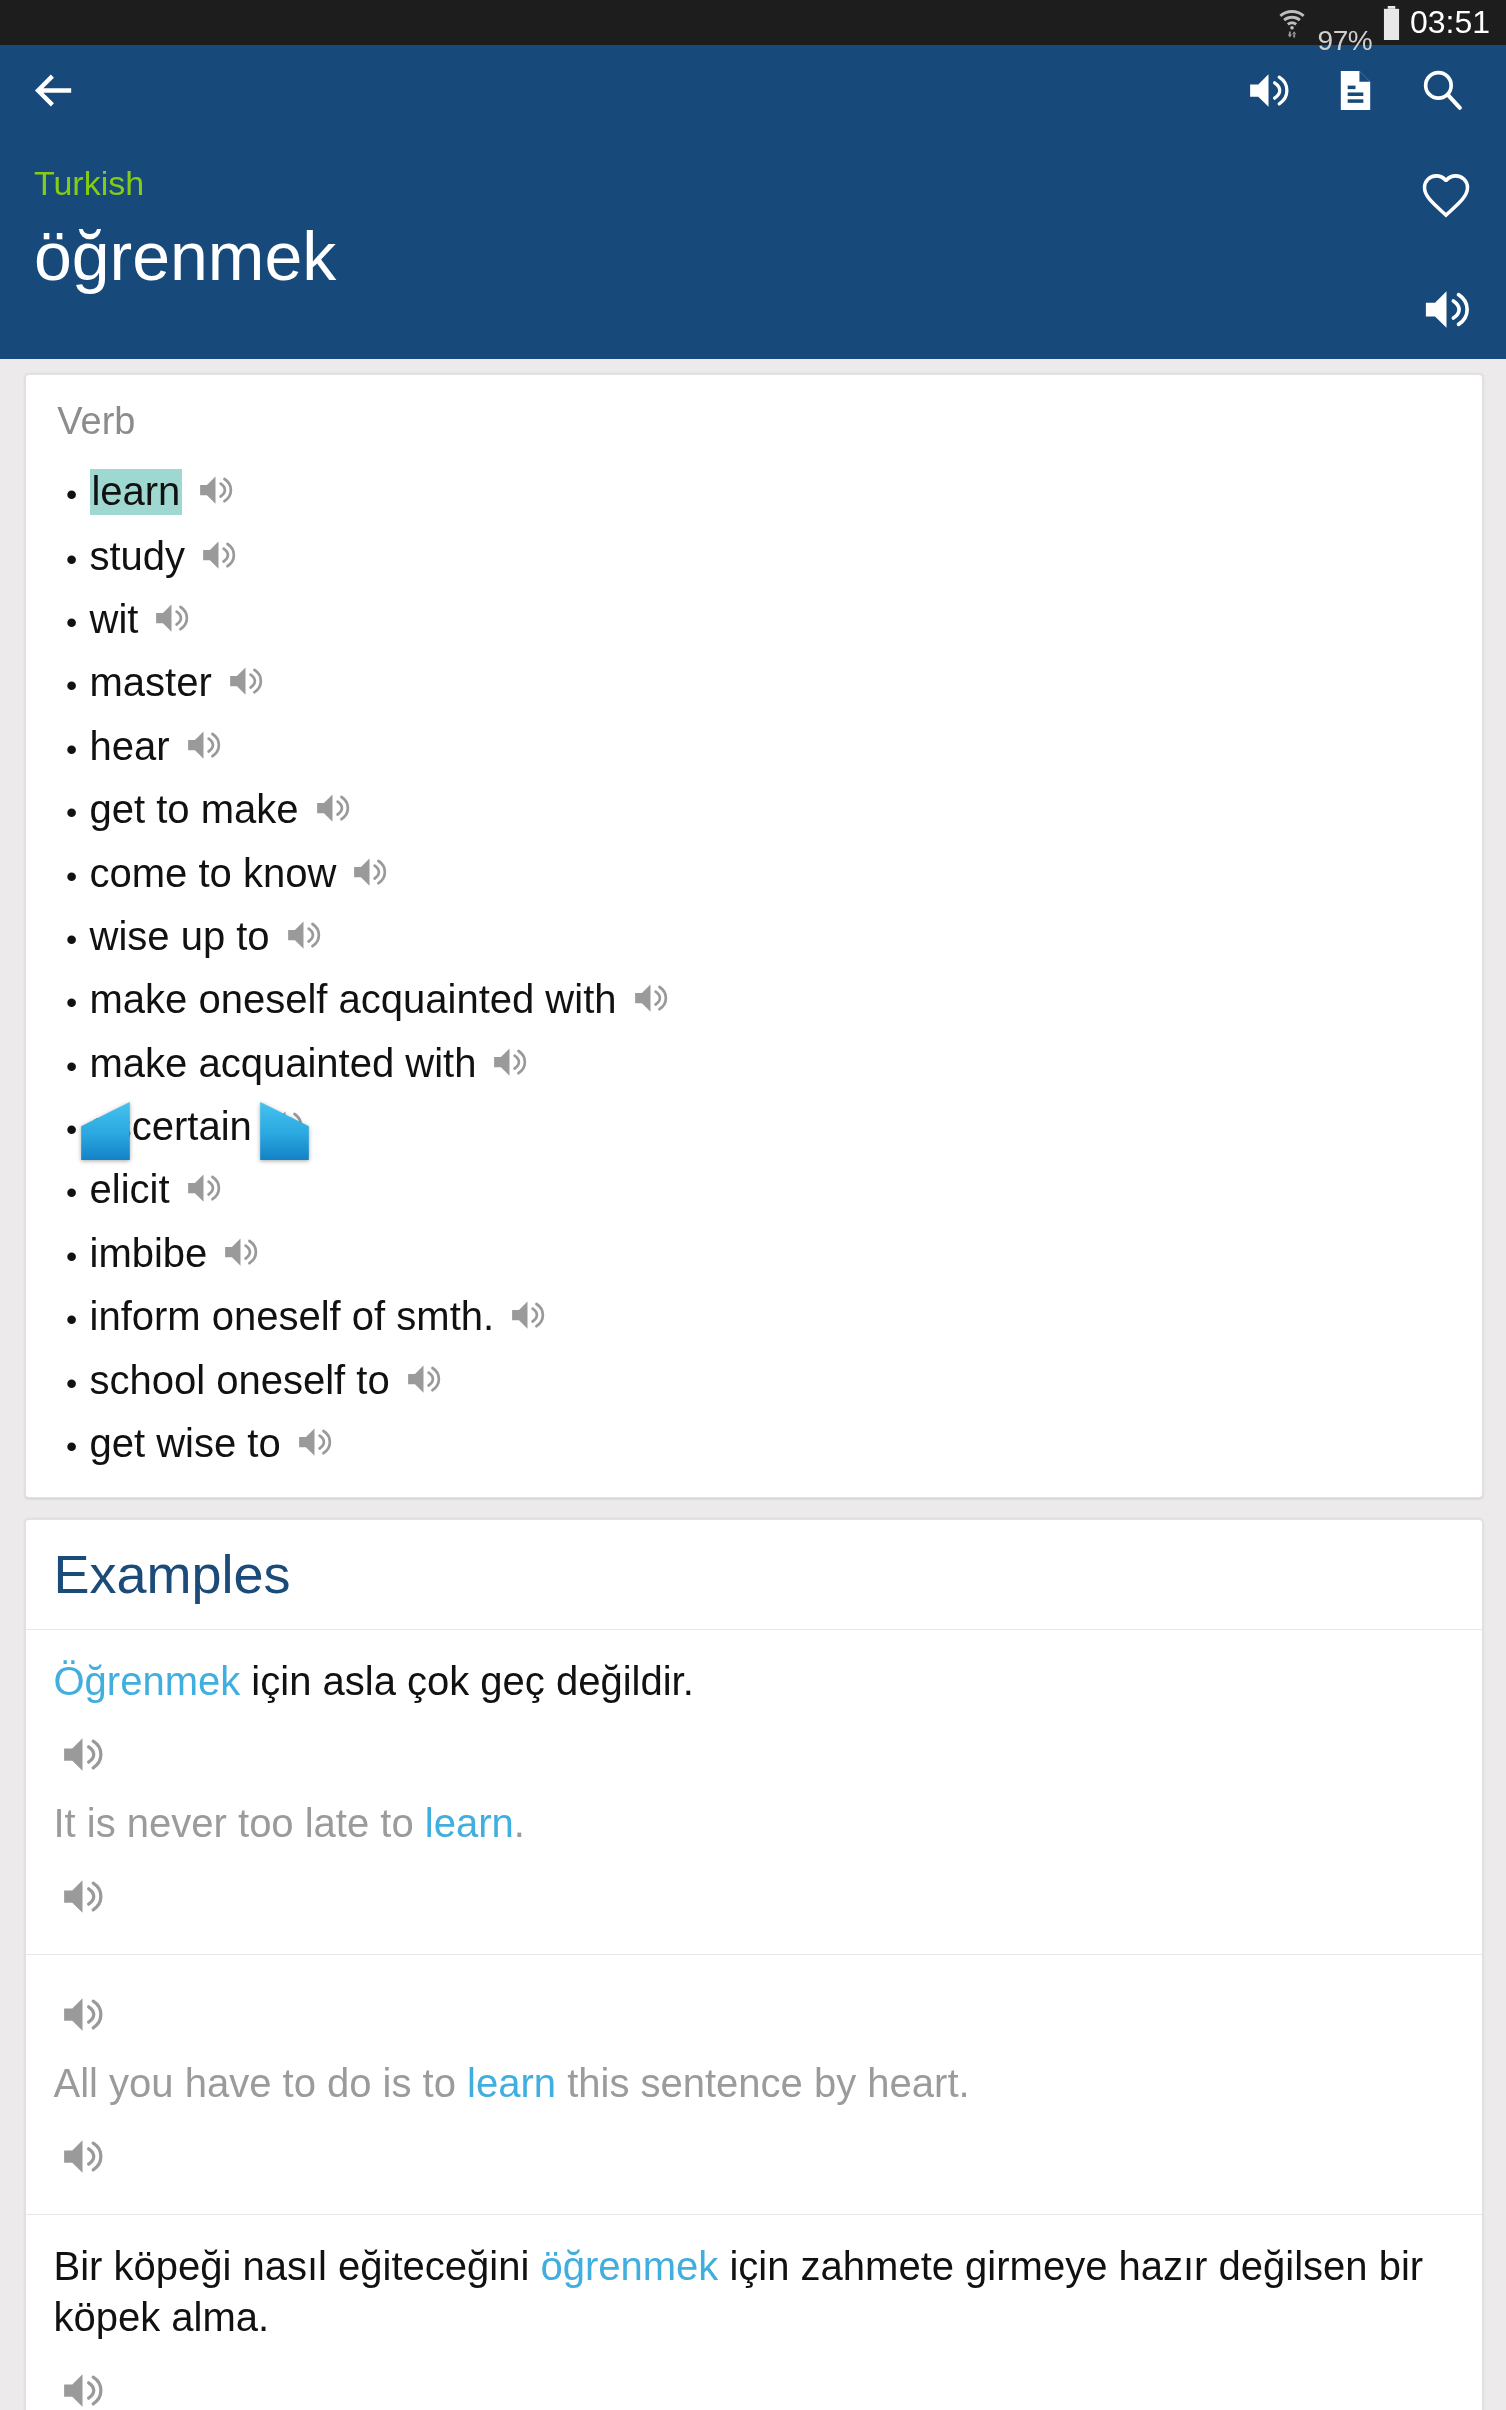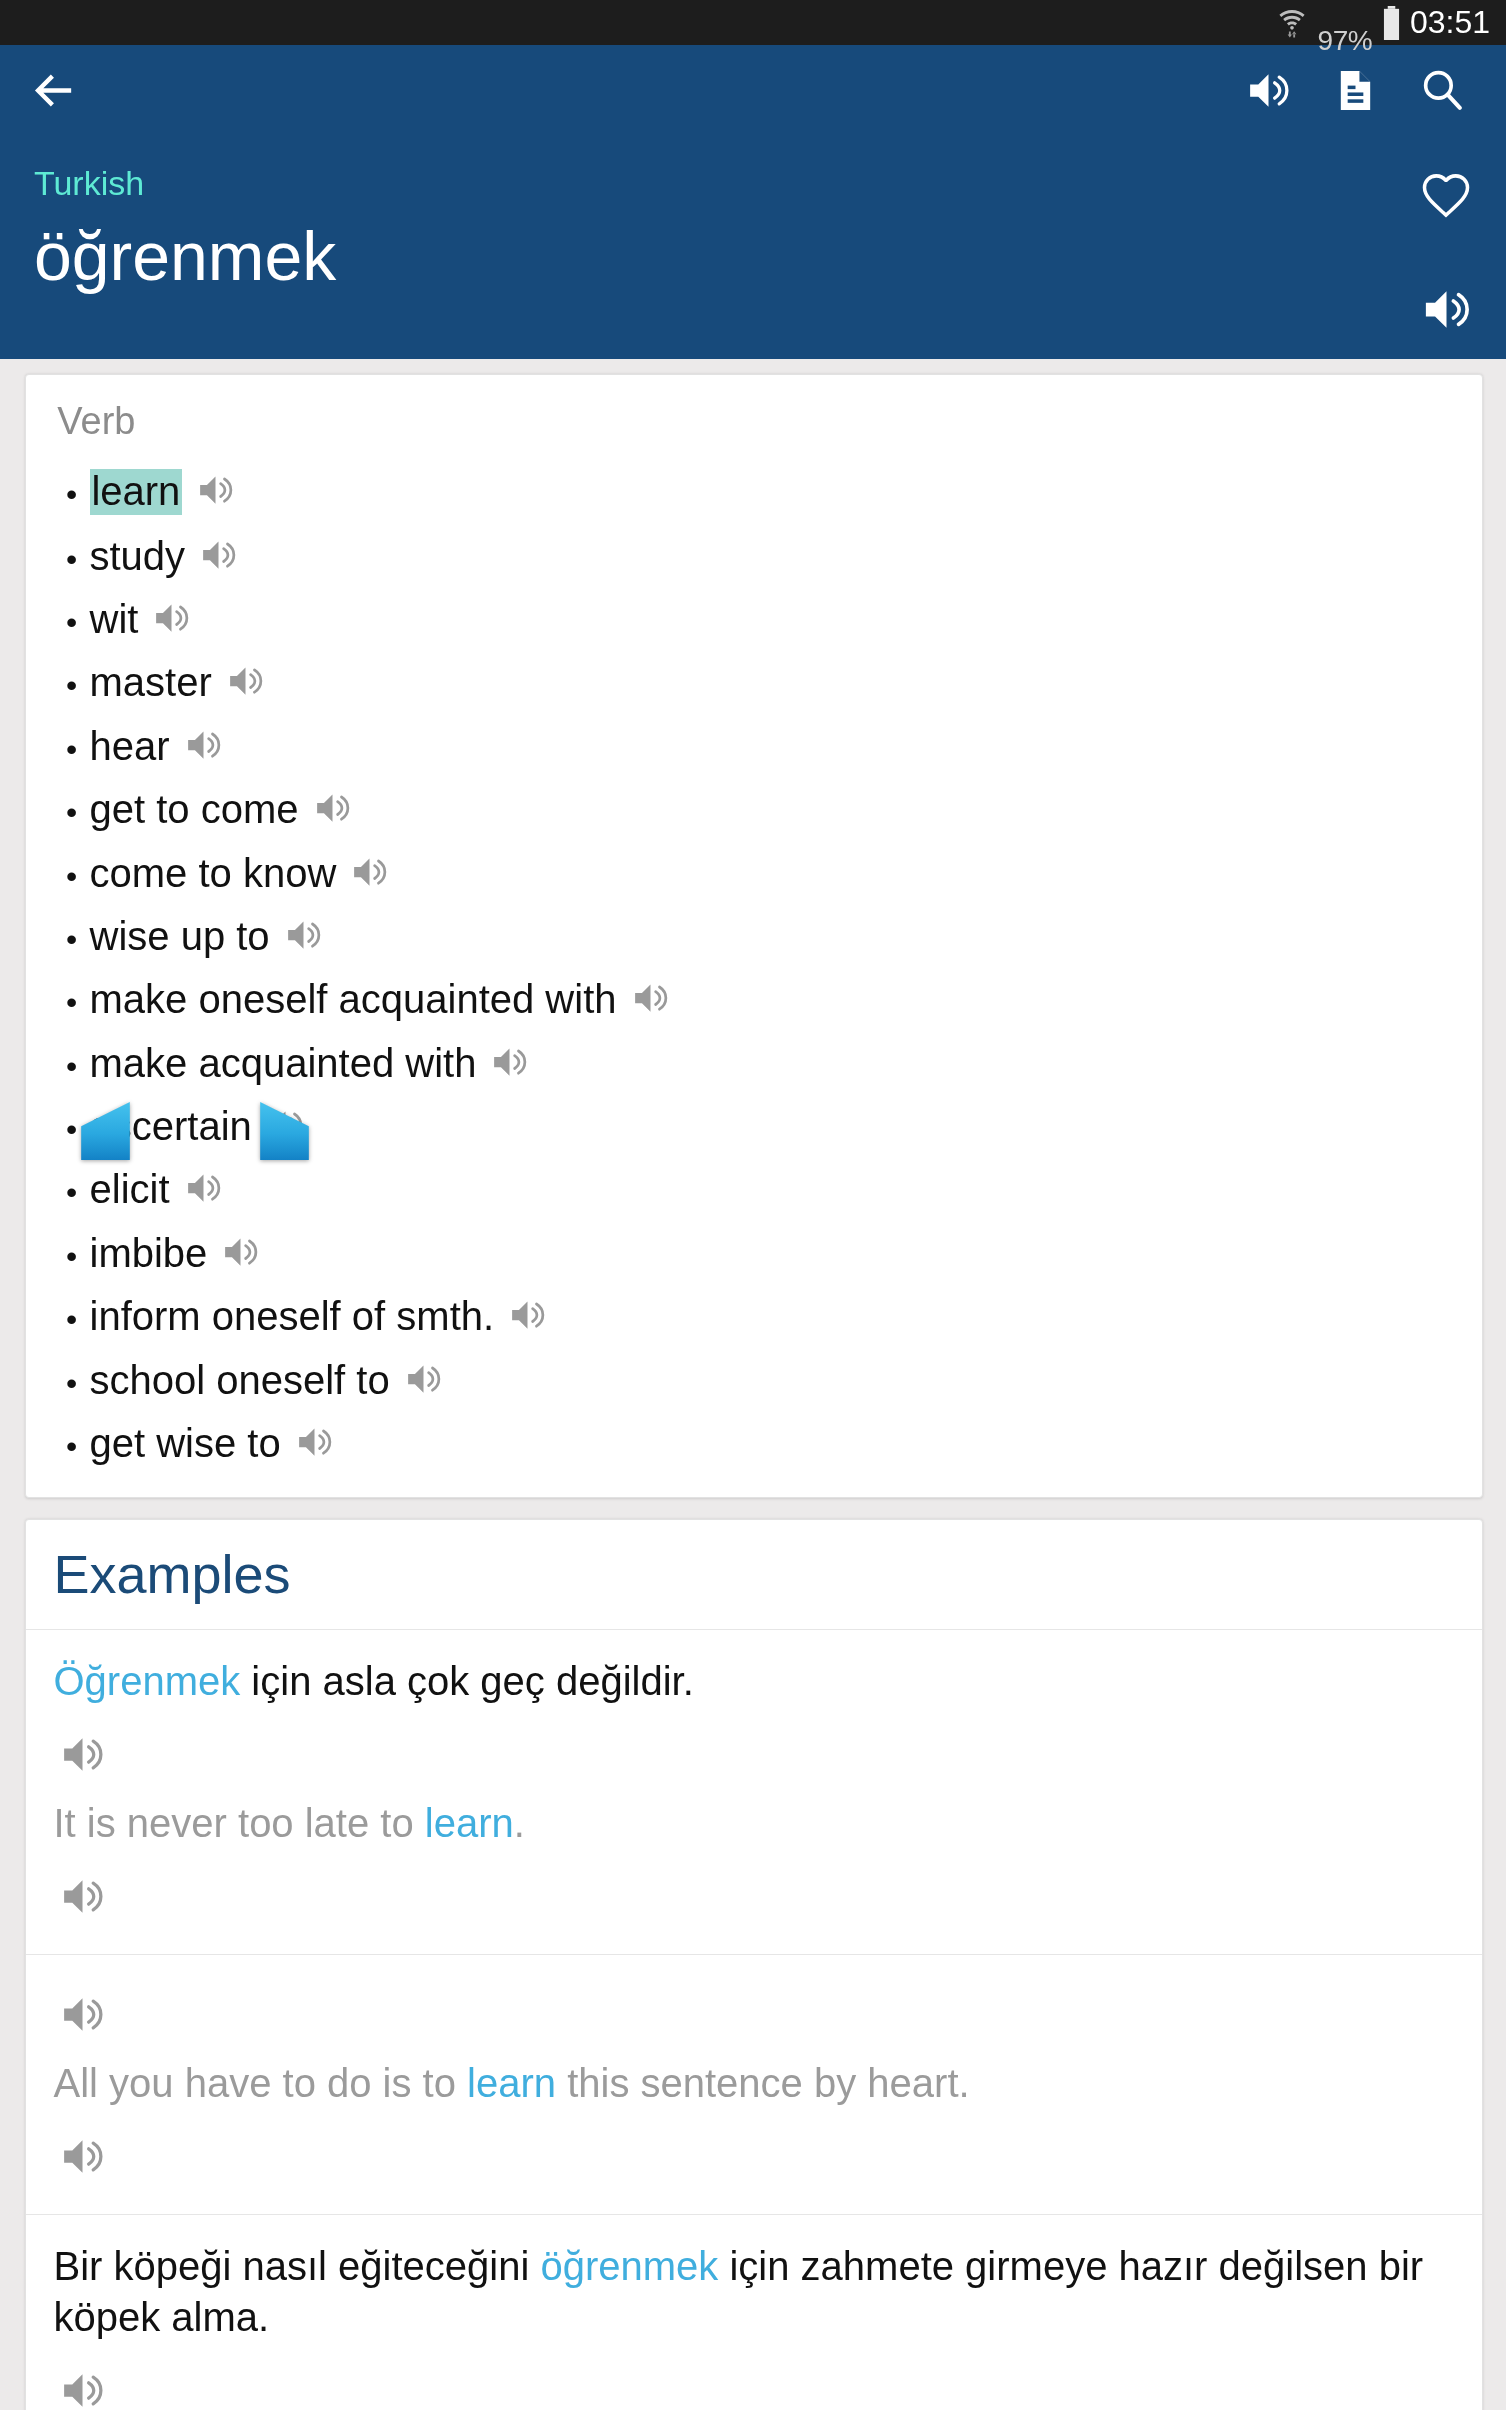--- a/index.html
+++ b/index.html
@@ -58,7 +58,7 @@
     min-height: 224px;
   }
   .lang-label {
-    color: #5eead4;
+    color: #84cc16;
     font-size: 34px;
     line-height: 1.2;
     padding-left: 1.9px;

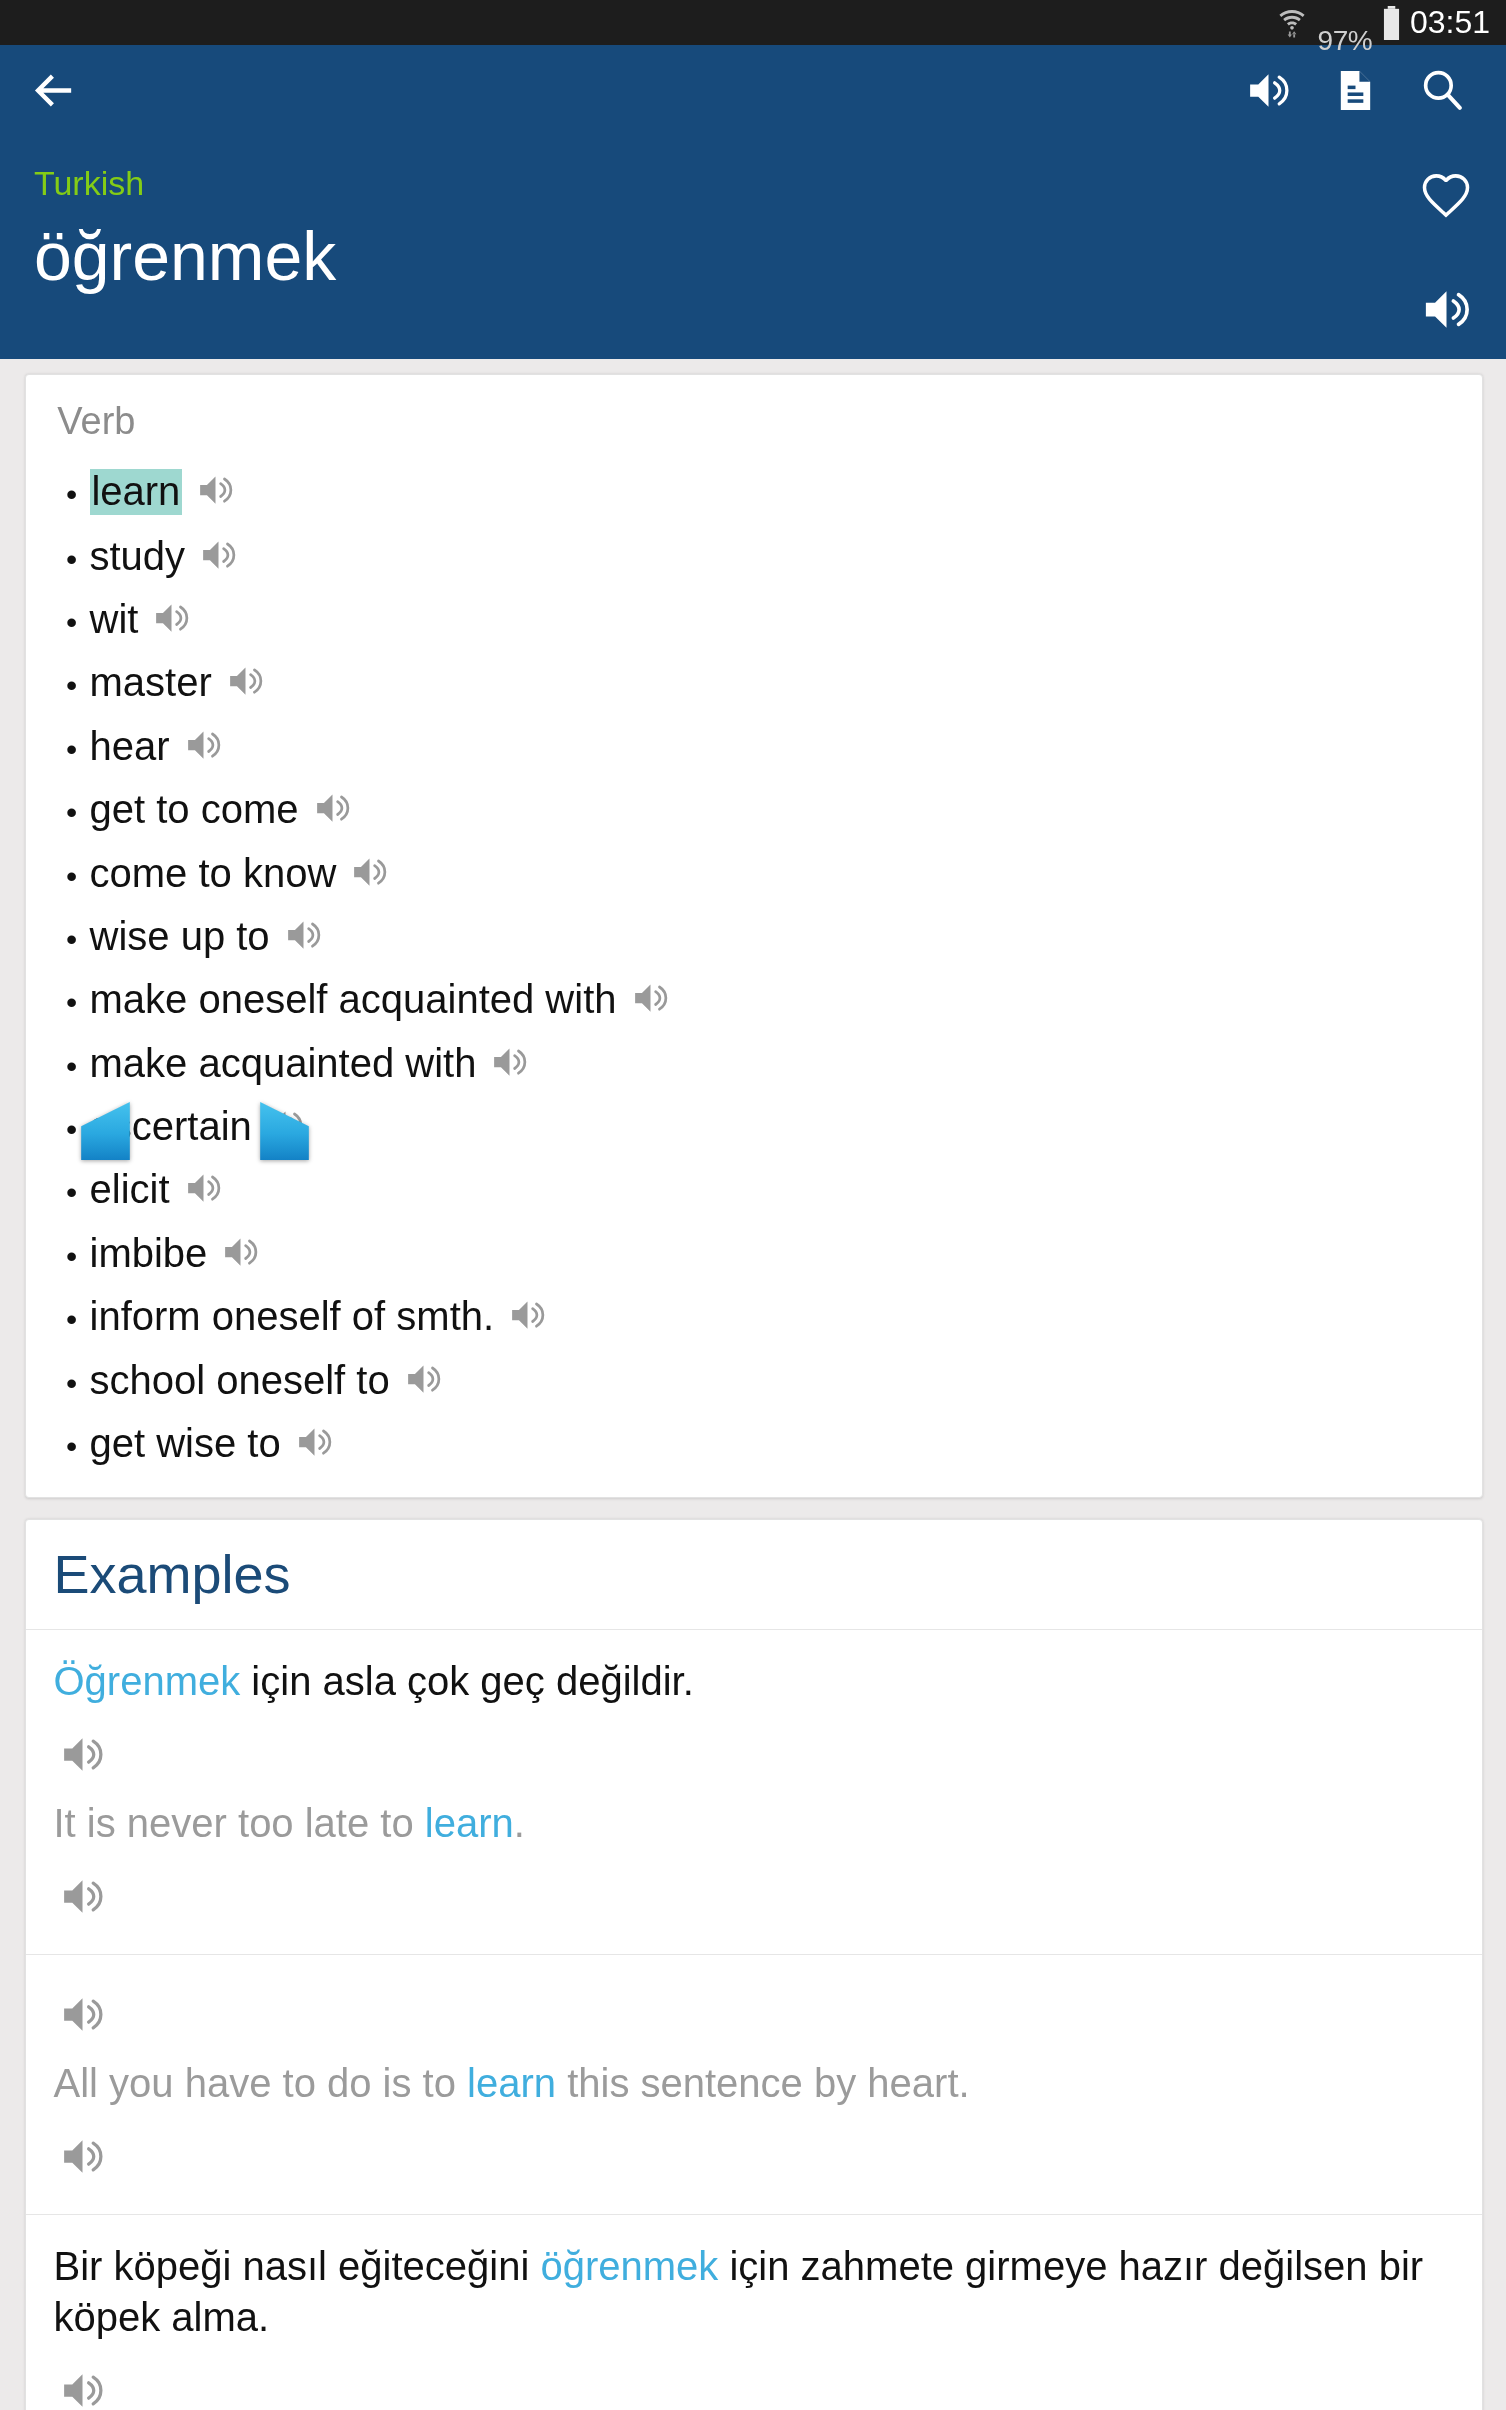--- a/index.html
+++ b/index.html
@@ -328,7 +328,7 @@
         </li>
         <li class="trans-item">
           <span class="bullet">•</span>
-          <span class="trans-text">get to come</span>
+          <span class="trans-text">get to make</span>
           <span class="spk-inline">
             <svg viewBox="0 0 48 48" width="41" height="41">
               <path d="M6 18v12h8l10 10V8L14 18H6z" fill="#9a9a9a"></path>

